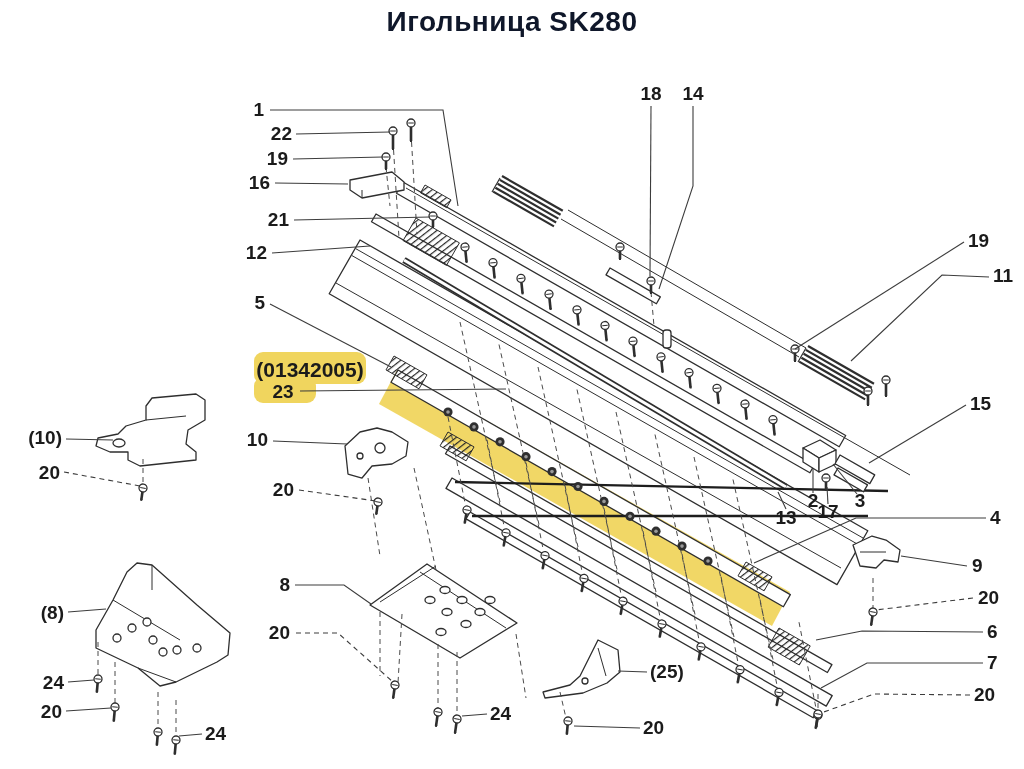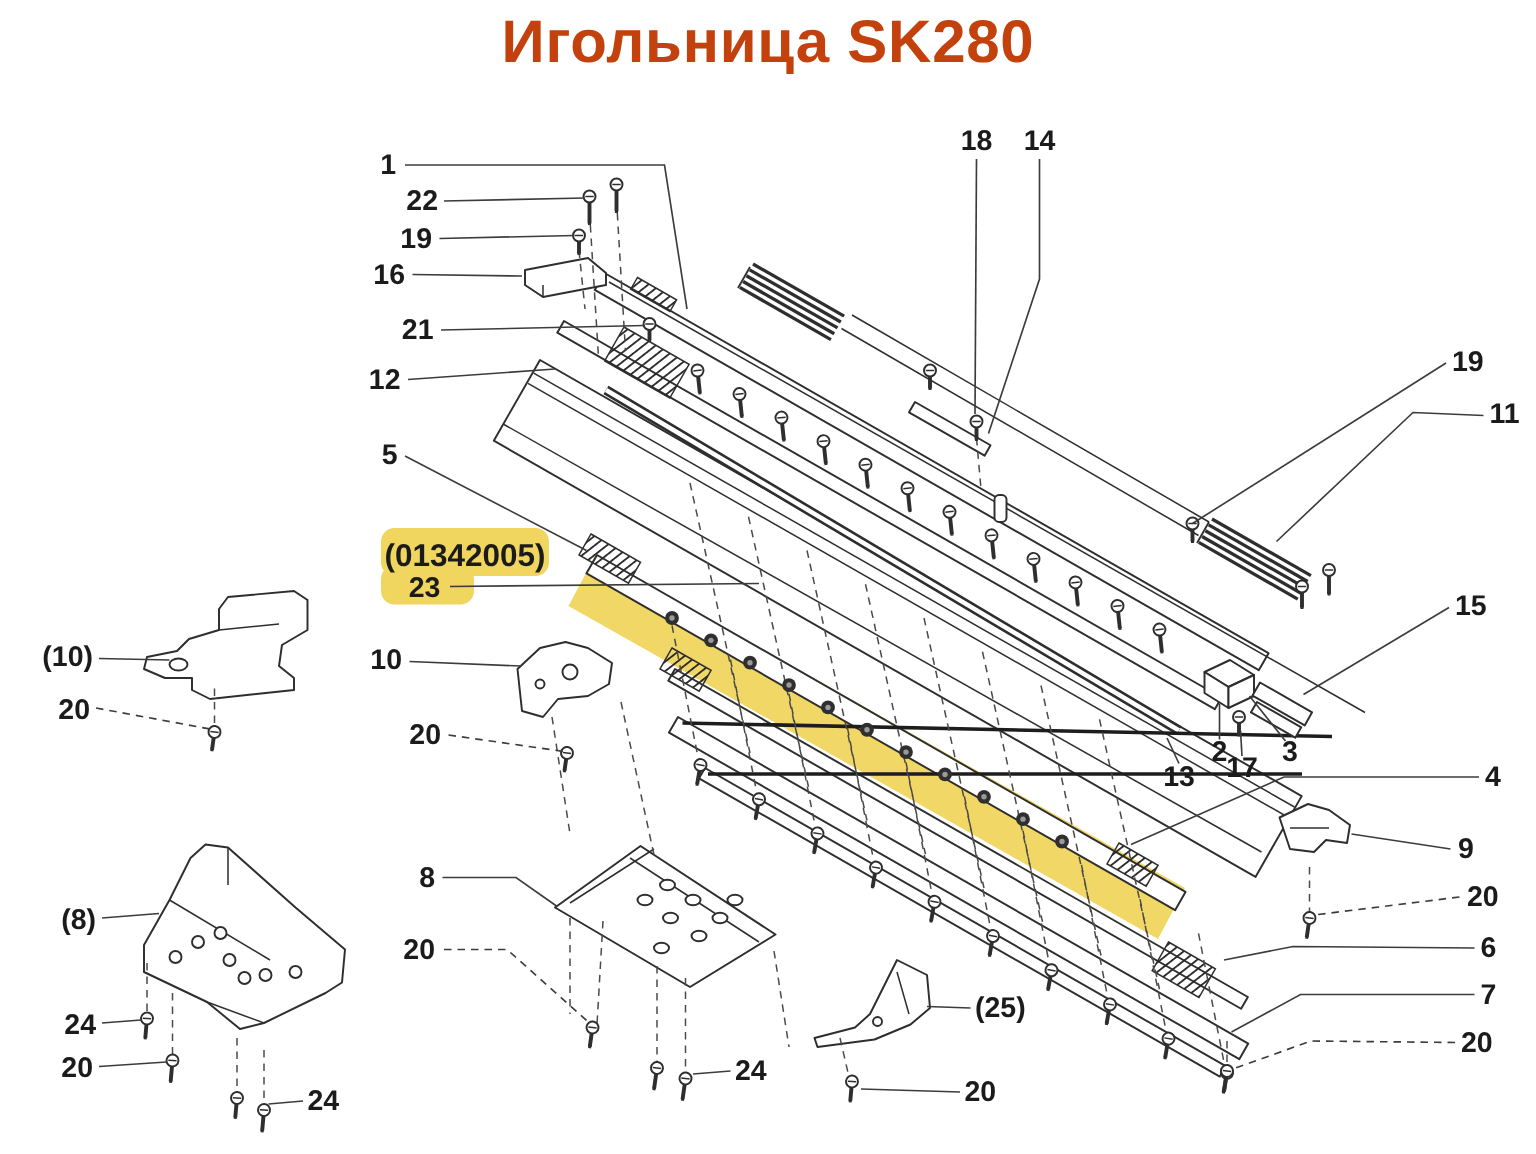--- a/index.html
+++ b/index.html
@@ -6,7 +6,7 @@
   .stage{position:relative;width:1024px;height:769px;background:#fff;overflow:hidden;
          font-family:"Liberation Sans",sans-serif;}
   .title{position:absolute;top:6px;left:0;width:100%;margin:0;text-align:center;
-         font-size:40px;font-weight:bold;color:#c2410c;letter-spacing:.5px;}
+         font-size:28px;font-weight:bold;color:#0f172a;letter-spacing:.5px;}
   svg.art{position:absolute;left:0;top:0;}
   .ln{stroke:#2e2e2e;fill:none;}
   .part{fill:#ffffff;stroke:#2e2e2e;stroke-width:1.3;stroke-linejoin:round;}

